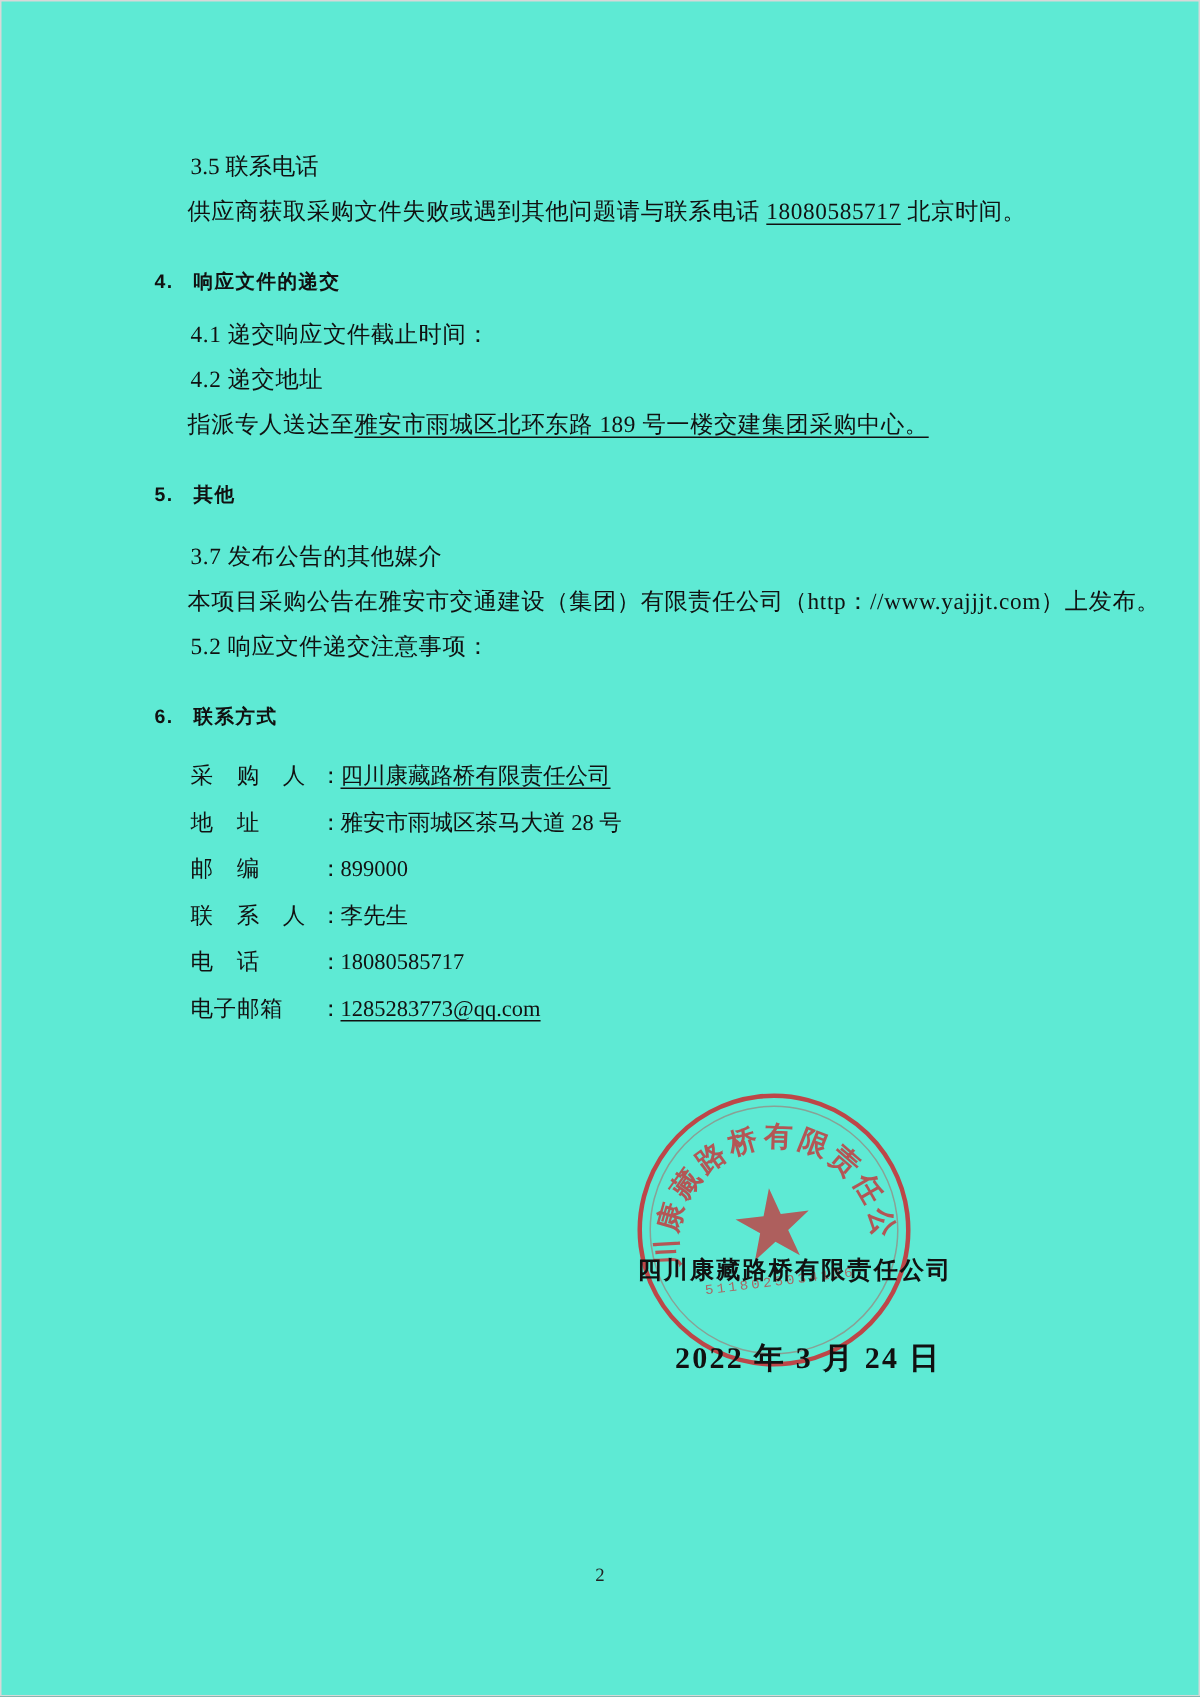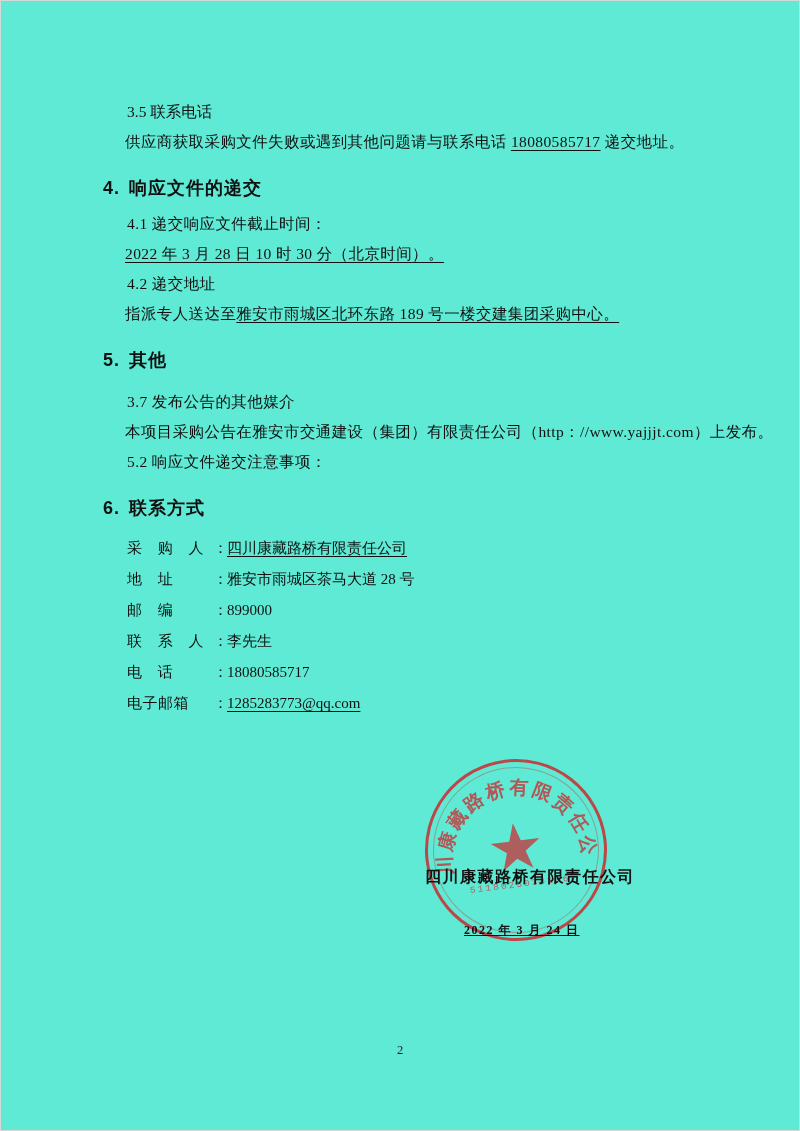--- a/index.html
+++ b/index.html
@@ -207,7 +207,7 @@
 
     <div class="sub-head indent-1">3.5 联系电话</div>
     <div class="line indent-2">
-      <span>供应商获取采购文件失败或遇到其他问题请与联系电话 </span><span class="u">18080585717</span><span> 递交地址。</span>
+      <span>供应商获取采购文件失败或遇到其他问题请与联系电话 </span><span class="u">18080585717</span><span> 北京时间。</span>
     </div>
 
     <div class="section">

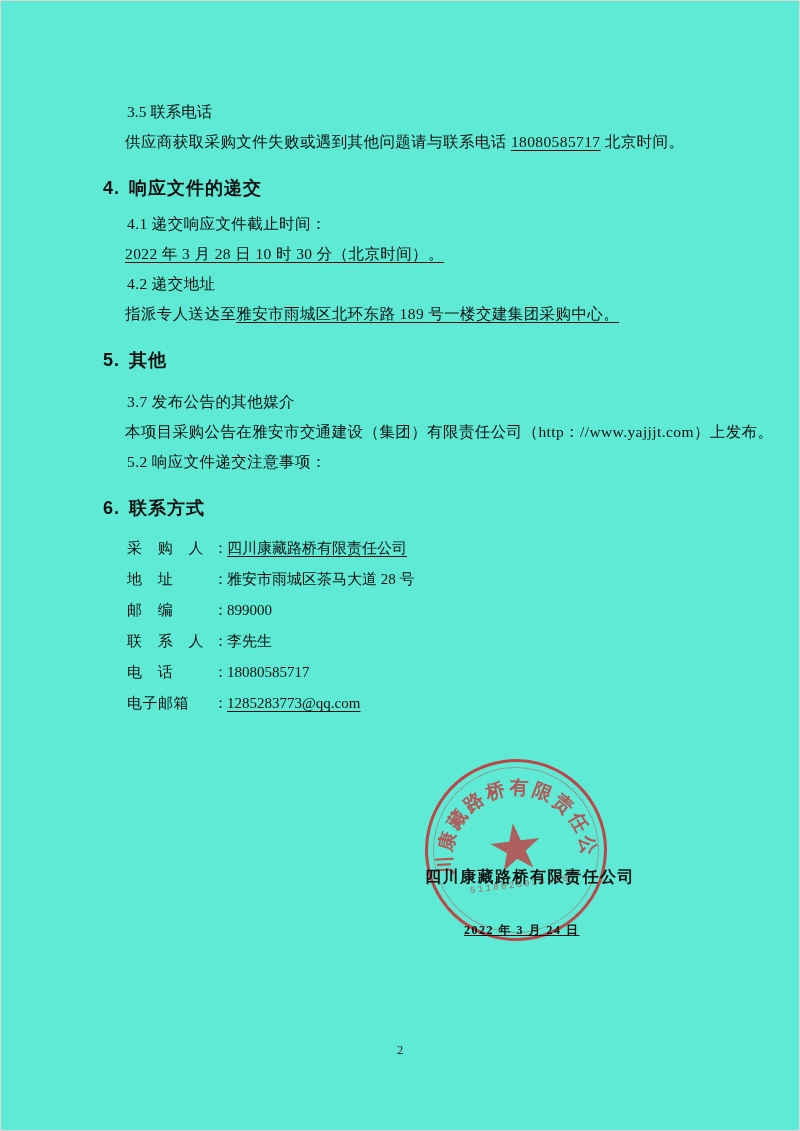--- a/index.html
+++ b/index.html
@@ -45,7 +45,7 @@
   .section {
     font-family: "Liberation Sans", "DejaVu Sans", sans-serif;
     font-weight: bold;
-    font-size: 18px;
+    font-size: 13px;
     line-height: 34px;
     margin-top: 14px;
     margin-bottom: 4px;

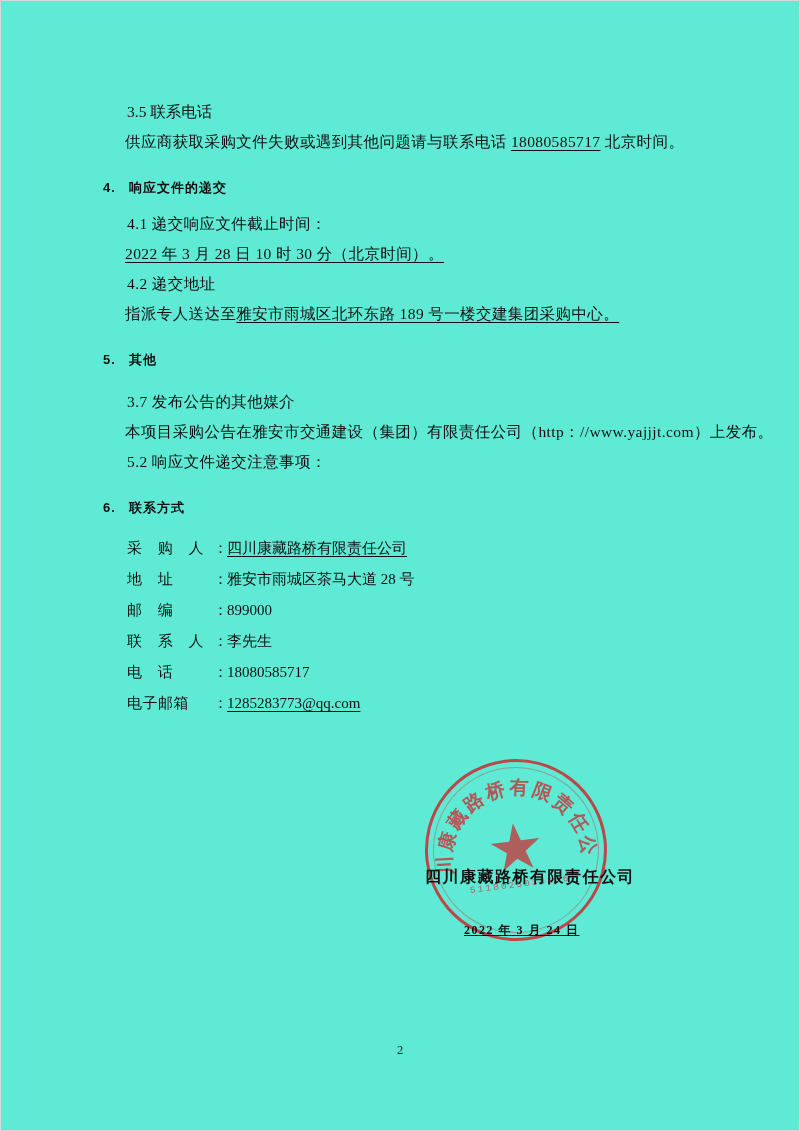--- a/index.html
+++ b/index.html
@@ -214,7 +214,6 @@
       <span class="num">4.</span><span>响应文件的递交</span>
     </div>
     <div class="line indent-1">4.1 递交响应文件截止时间：</div>
-    <div class="line indent-2 u">2022 年 3 月 28 日 10 时 30 分（北京时间）。</div>
     <div class="line indent-1">4.2 递交地址</div>
     <div class="line indent-2">
       <span>指派专人送达至</span><span class="u">雅安市雨城区北环东路 189 号一楼交建集团采购中心。</span>

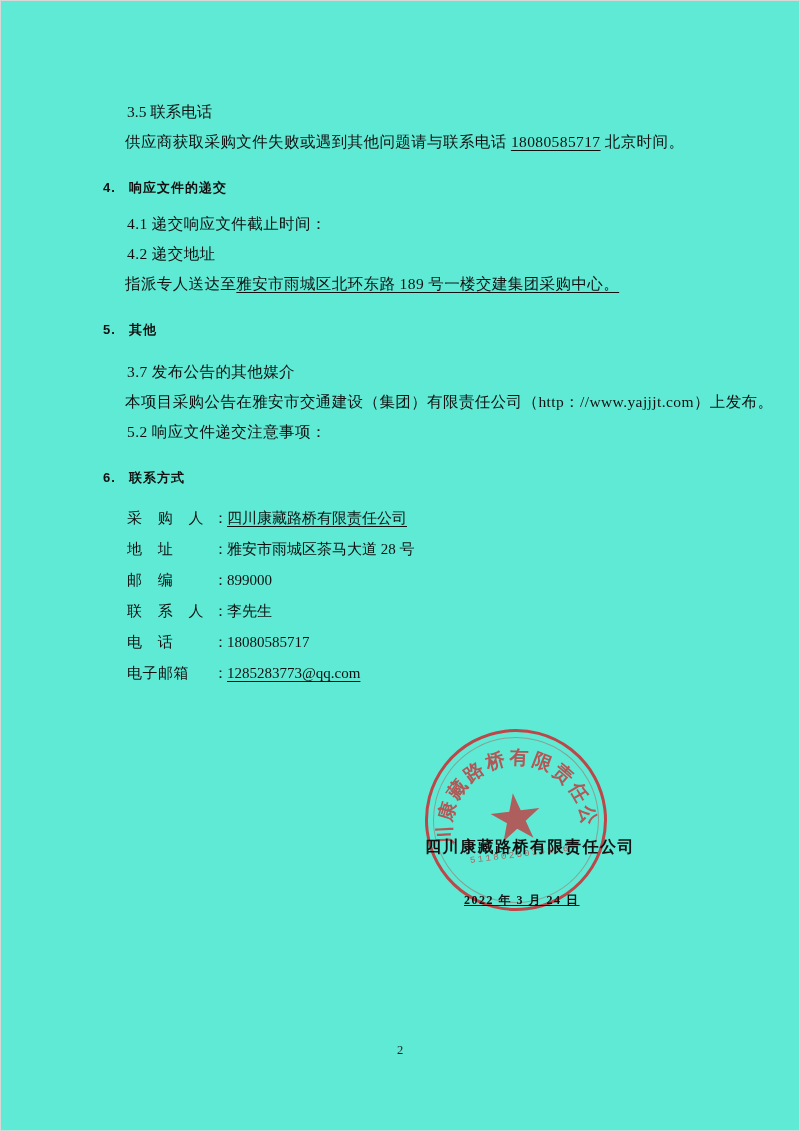--- a/index.html
+++ b/index.html
@@ -179,13 +179,12 @@
   }
   .sign-date {
     position: absolute;
-    left: 339px;
+    left: 325px;
     top: 163px;
-    font-size: 12px;
+    font-size: 20px;
     font-weight: bold;
     letter-spacing: 1.5px;
     white-space: nowrap;
-    text-decoration: underline;
   }
   .page-number {
     position: absolute;

